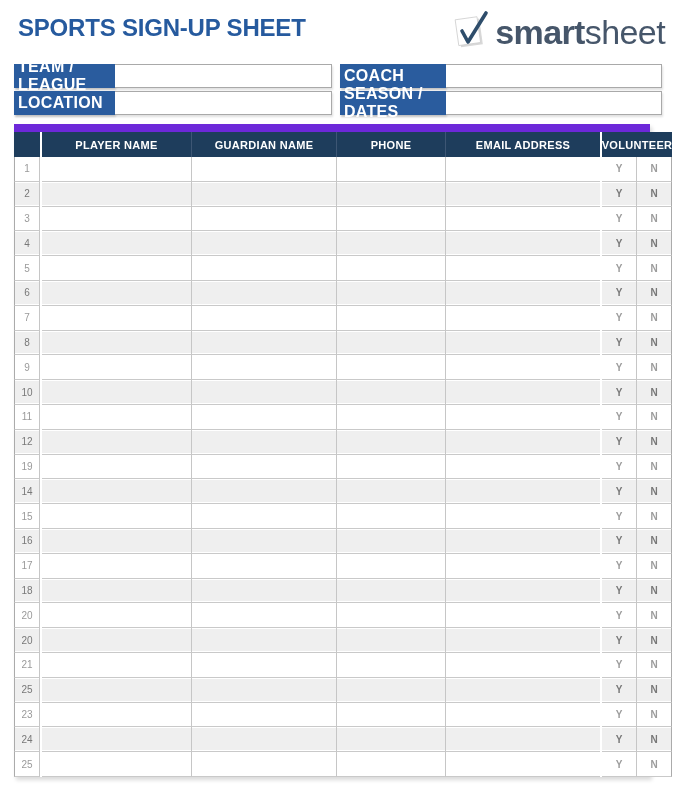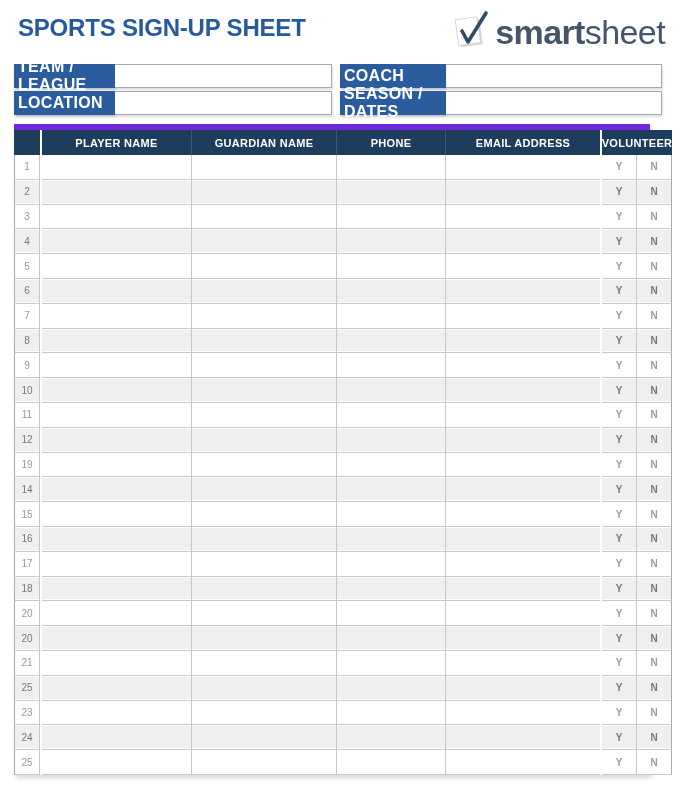--- a/index.html
+++ b/index.html
@@ -28,7 +28,7 @@
   .fgap { background:transparent; }
 
   
-  .table { margin:9px 0 0 14px; width:636px; border-top:6px solid #6d28d9;
+  .table { margin:9px 0 0 14px; width:636px; border-top:8px solid #6d28d9;
            box-shadow:2px 3px 4px rgba(0,0,0,0.15); }
   .thead, .trow { display:grid; grid-template-columns:26px 2px 150px 145px 109px 154px 2px 35px 35px; }
   .thead { height:25px; }

